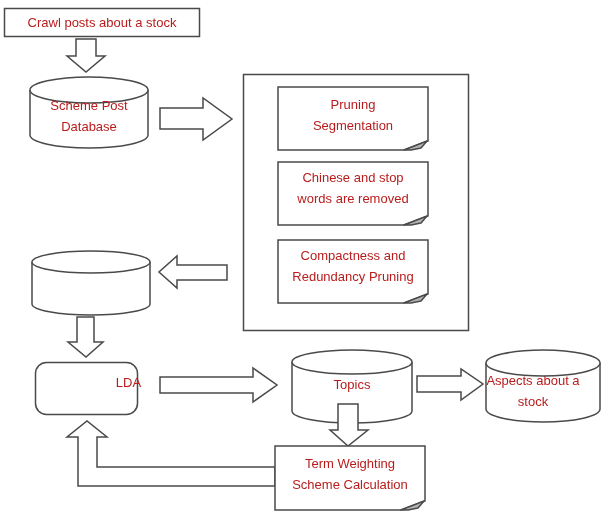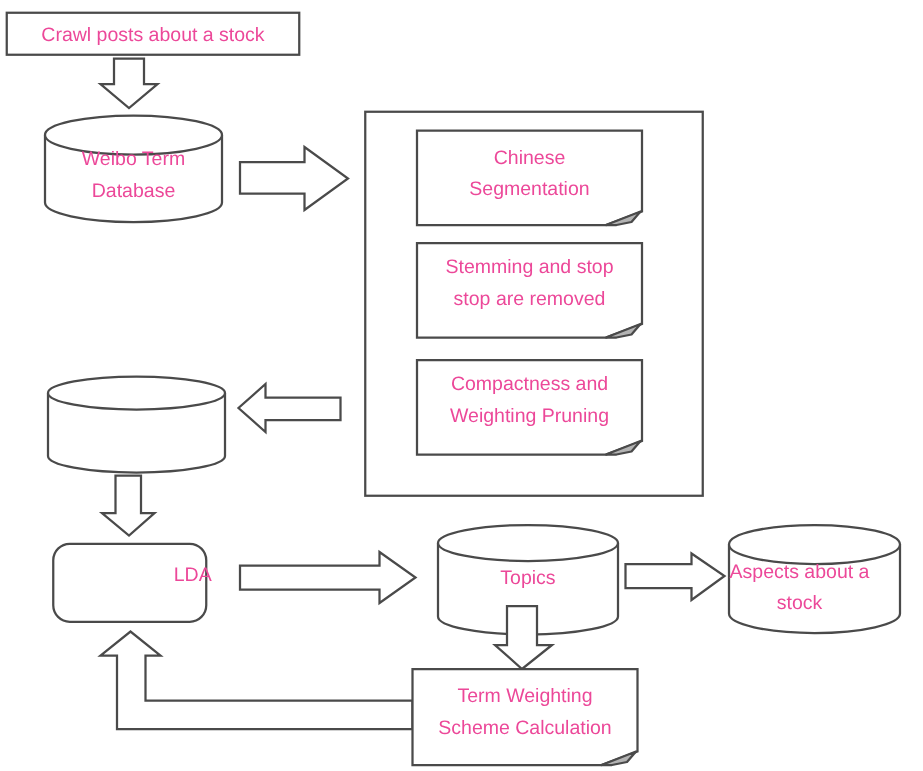--- a/index.html
+++ b/index.html
@@ -16,7 +16,7 @@
     display:flex;align-items:center;justify-content:center;
     text-align:center;
     font-size:13px;line-height:21px;
-    color:#ec4899;
+    color:#b91c1c;
     pointer-events:none;
     white-space:normal;
   }

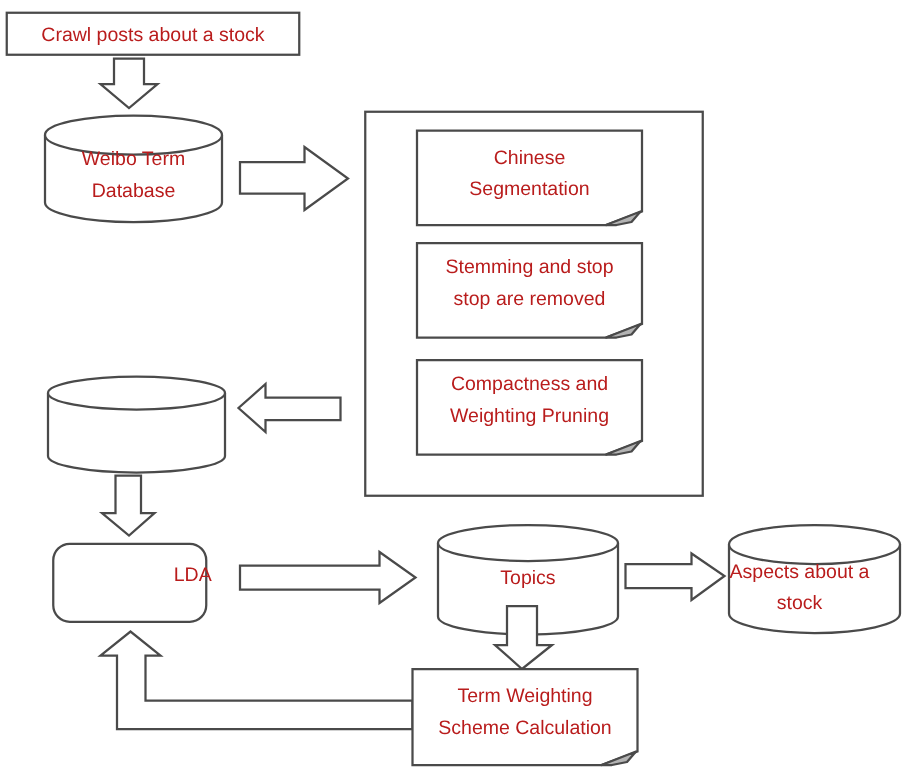--- a/index.html
+++ b/index.html
@@ -103,7 +103,7 @@
   </div>
 
   <div class="lbl w100" style="left:30px;top:92px;width:118px;height:48px;">
-    <span>Weibo Term Database</span>
+    <span>Scheme Post Database</span>
   </div>
 
   <div class="lbl w108" style="left:278px;top:87px;width:150px;height:56px;">

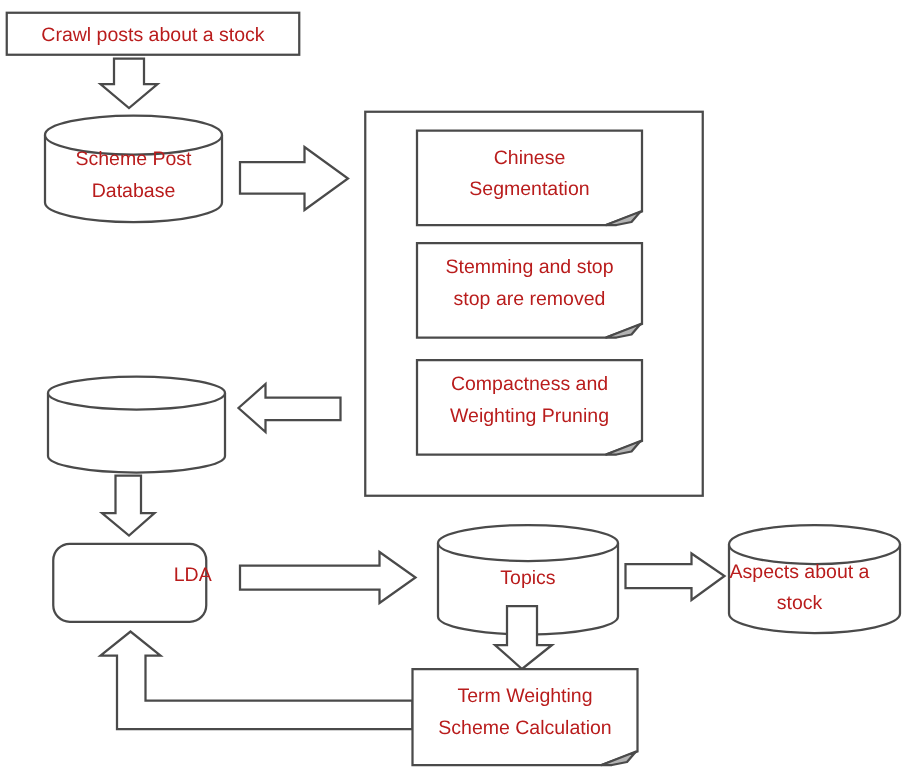--- a/index.html
+++ b/index.html
@@ -107,7 +107,7 @@
   </div>
 
   <div class="lbl w108" style="left:278px;top:87px;width:150px;height:56px;">
-    <span>Chinese Segmentation</span>
+    <span>Pruning Segmentation</span>
   </div>
 
   <div class="lbl w132" style="left:278px;top:161px;width:150px;height:54px;">

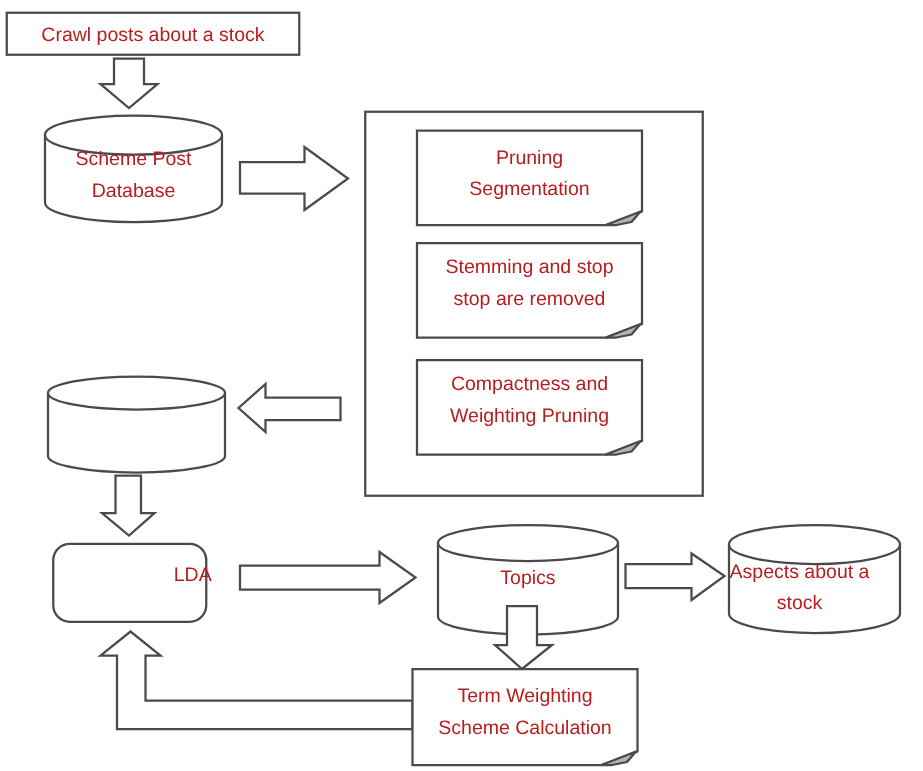--- a/index.html
+++ b/index.html
@@ -111,7 +111,7 @@
   </div>
 
   <div class="lbl w132" style="left:278px;top:161px;width:150px;height:54px;">
-    <span>Stemming and stop stop are removed</span>
+    <span>Chinese and stop words are removed</span>
   </div>
 
   <div class="lbl w138" style="left:278px;top:240px;width:150px;height:52px;">

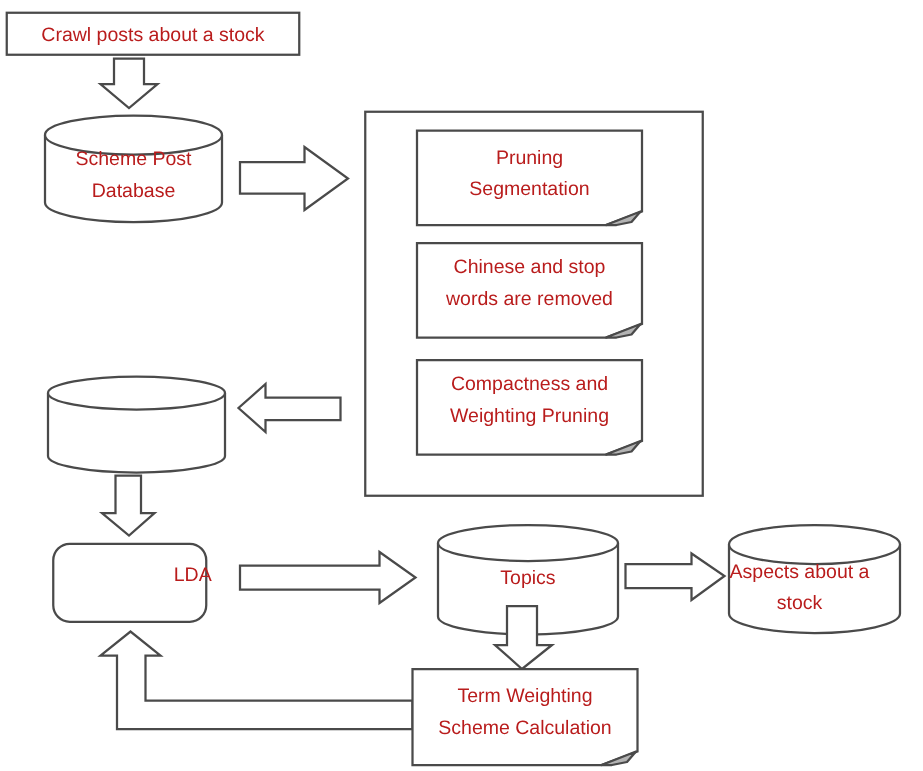--- a/index.html
+++ b/index.html
@@ -115,7 +115,7 @@
   </div>
 
   <div class="lbl w138" style="left:278px;top:240px;width:150px;height:52px;">
-    <span>Compactness and Weighting Pruning</span>
+    <span>Compactness and Redundancy Pruning</span>
   </div>
 
 

